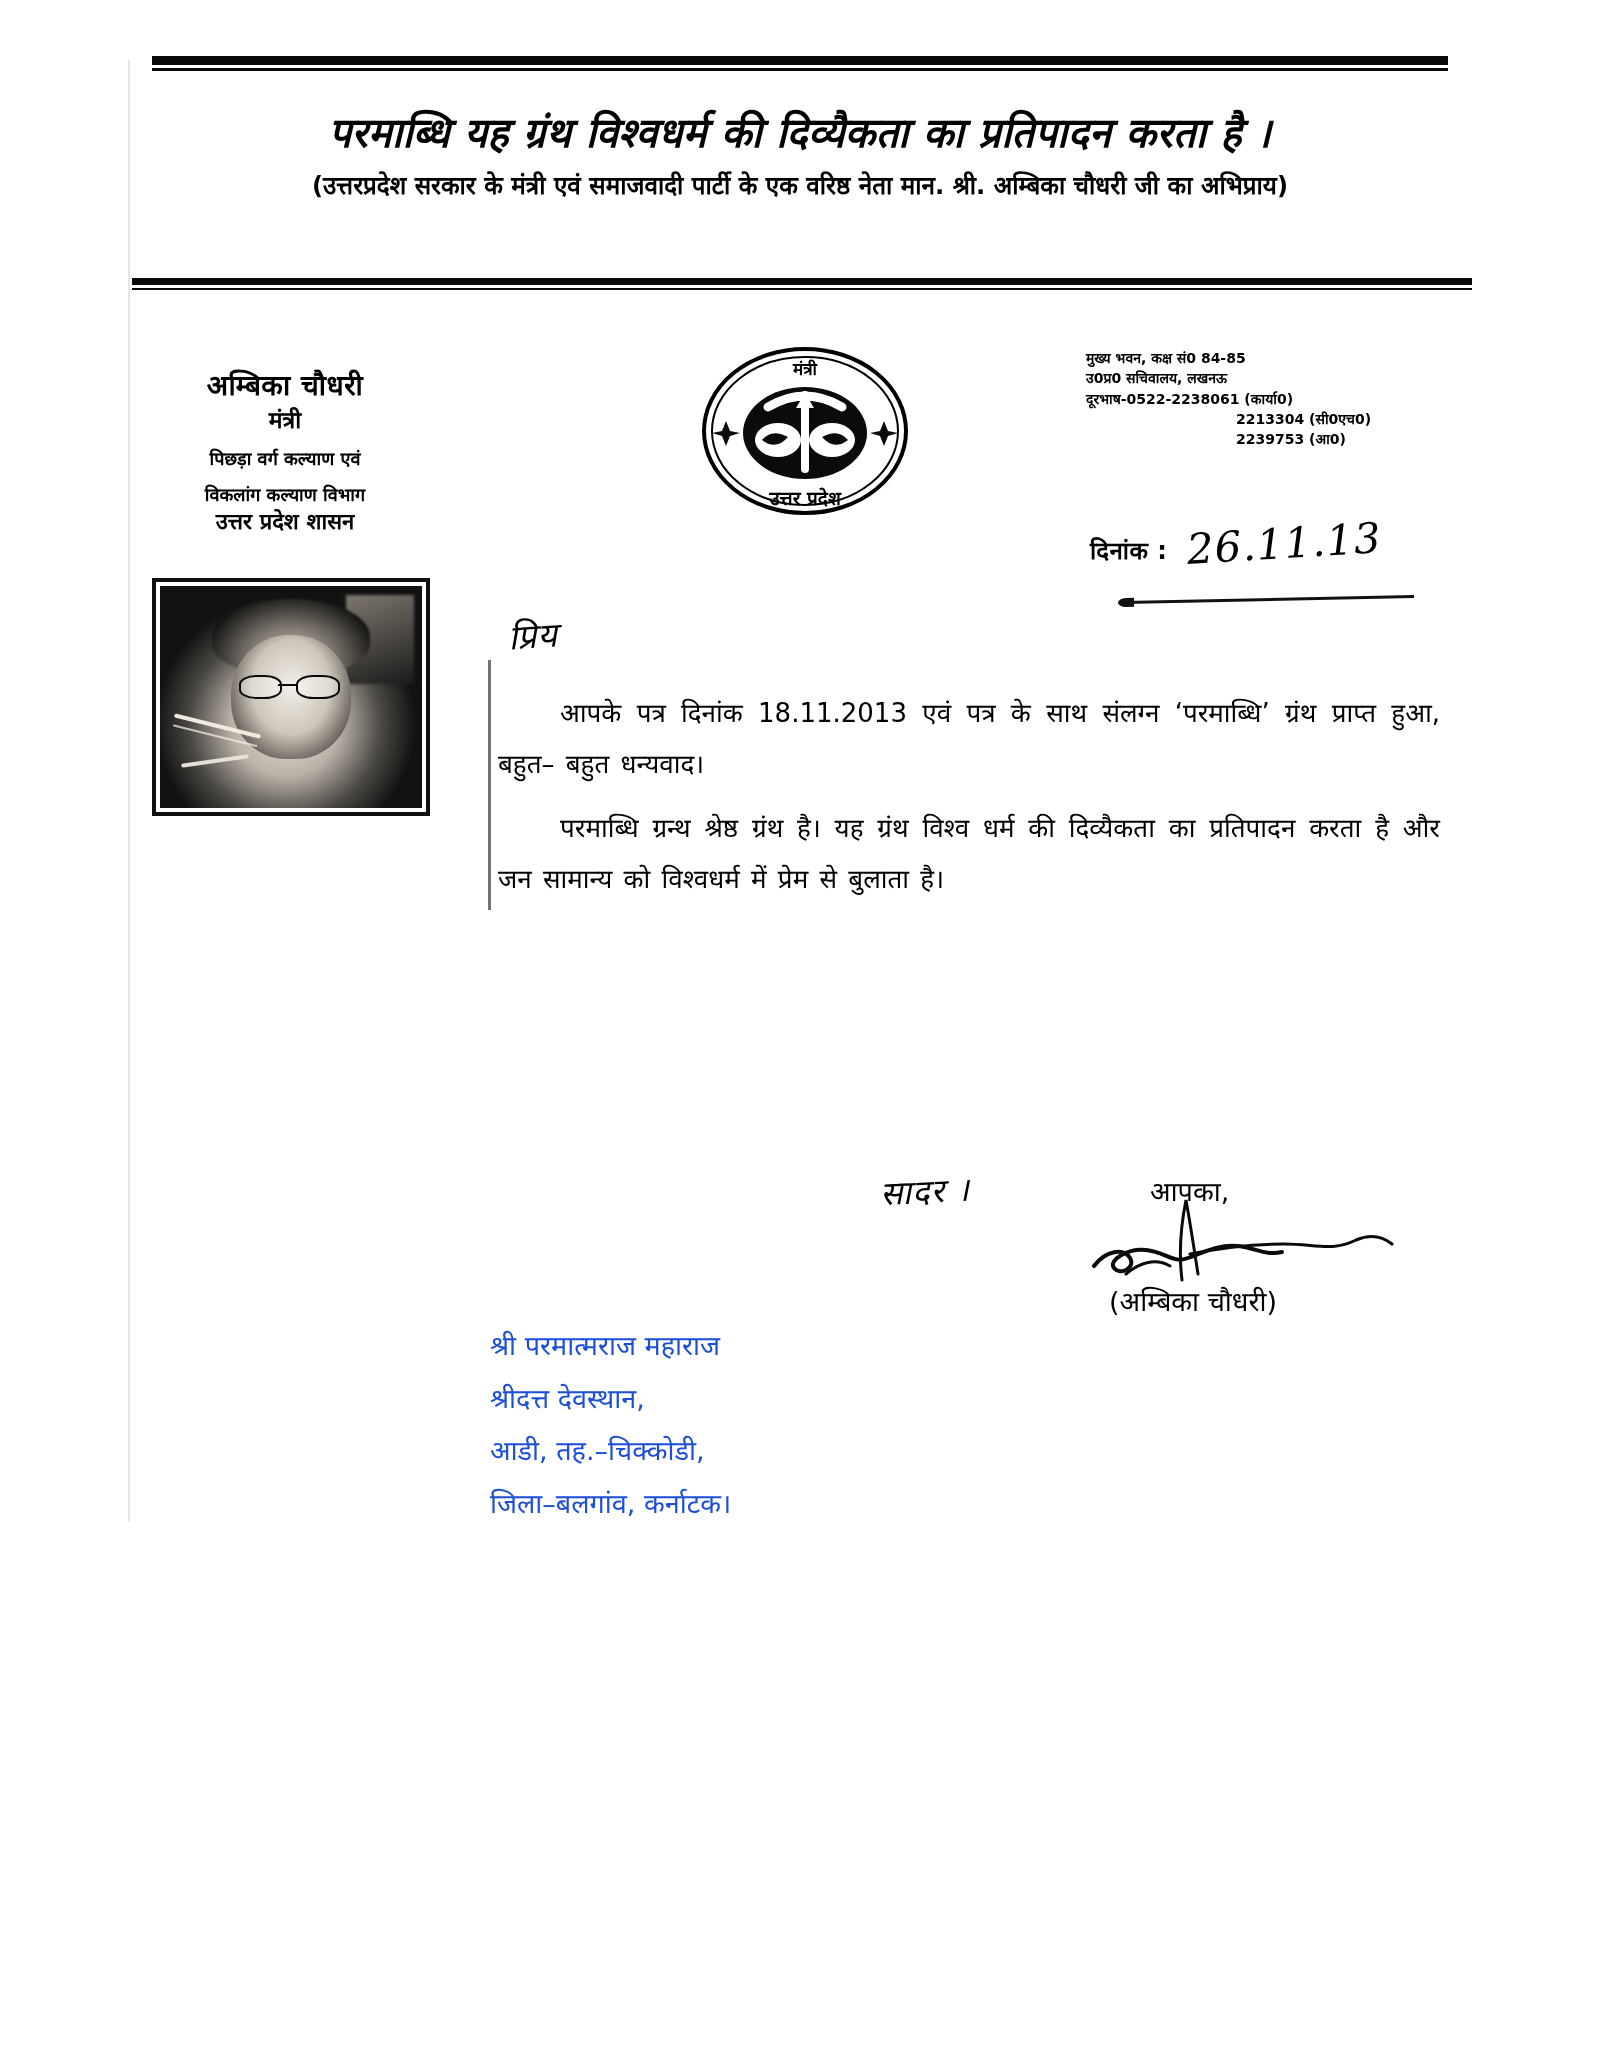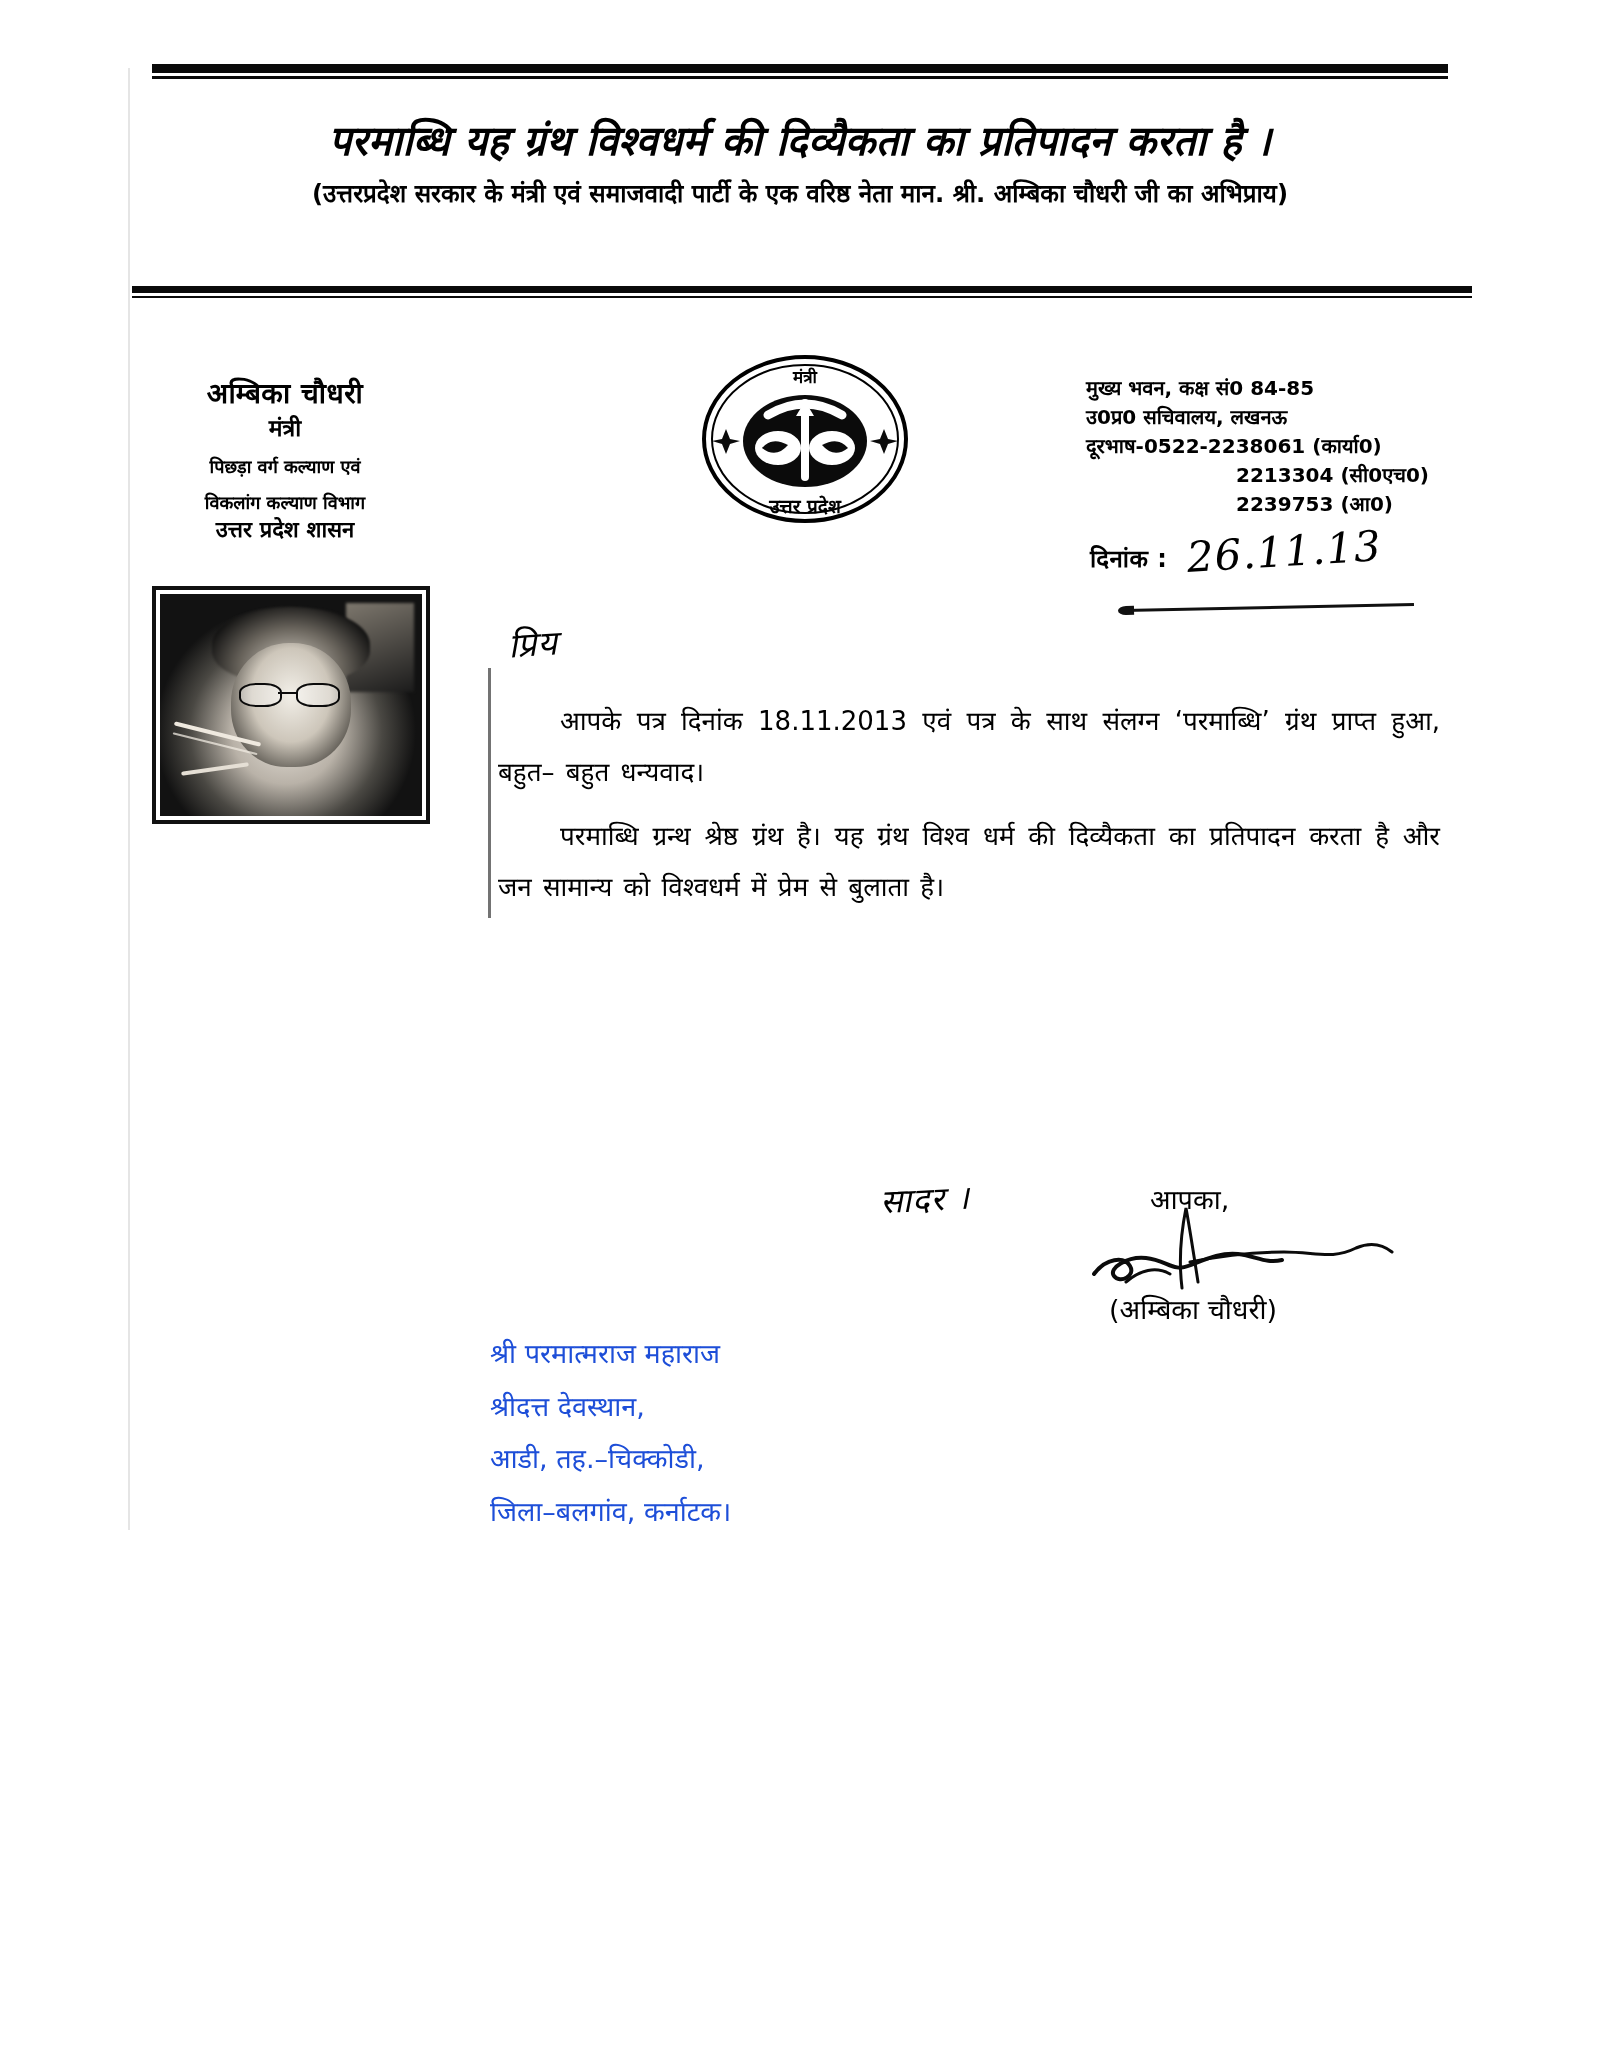--- a/index.html
+++ b/index.html
@@ -18,7 +18,7 @@
     height: 1522px;
     background: #ffffff;
     overflow: hidden;
-    margin: 8px auto;
+    margin: 0 auto;
     border-radius: 12px;
   }
 

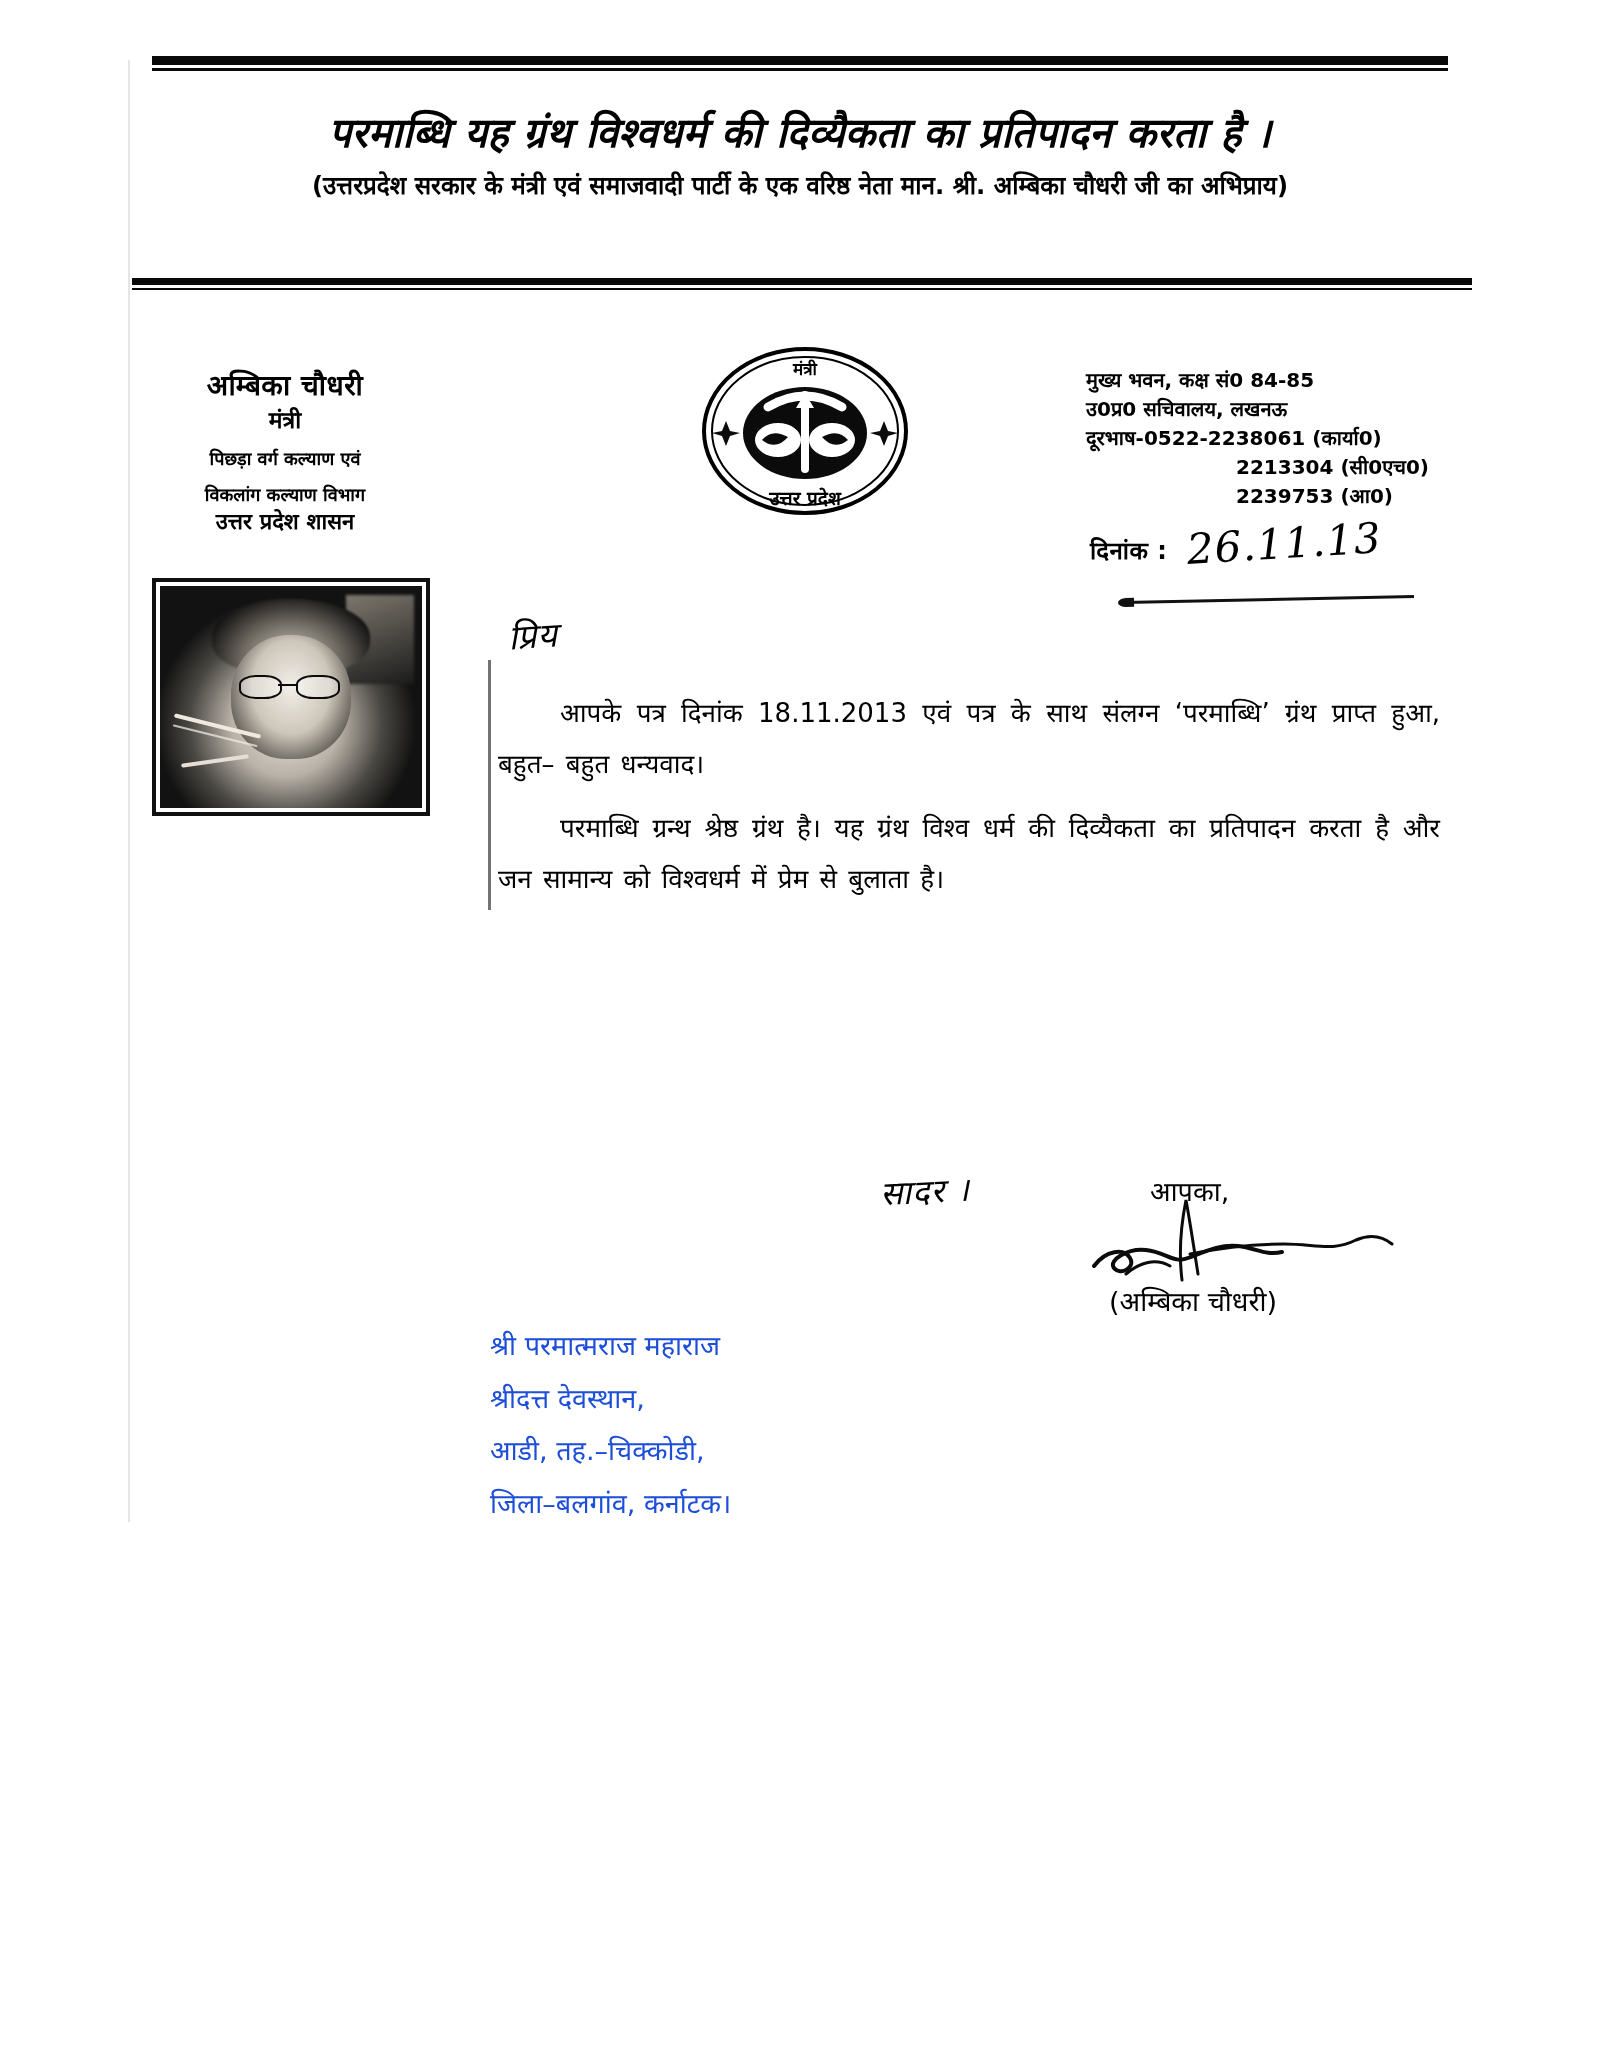--- a/index.html
+++ b/index.html
@@ -88,11 +88,11 @@
   
   .lh-right {
     position: absolute;
-    left: 1086px; top: 366px;
+    left: 1086px; top: 348px;
     width: 400px;
     font-family: "DejaVu Sans", sans-serif;
     font-weight: 700;
-    font-size: 20px;
+    font-size: 14px;
     line-height: 1.45;
     color: #000;
     white-space: nowrap;

